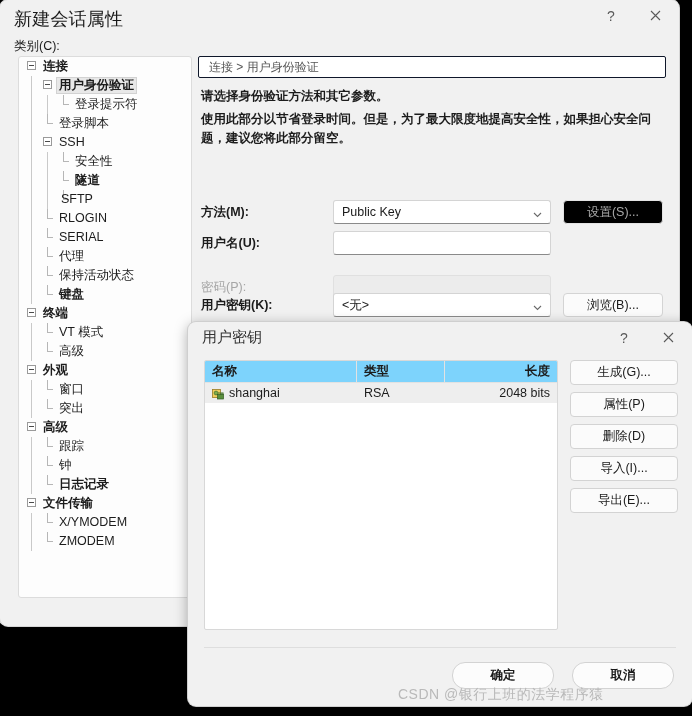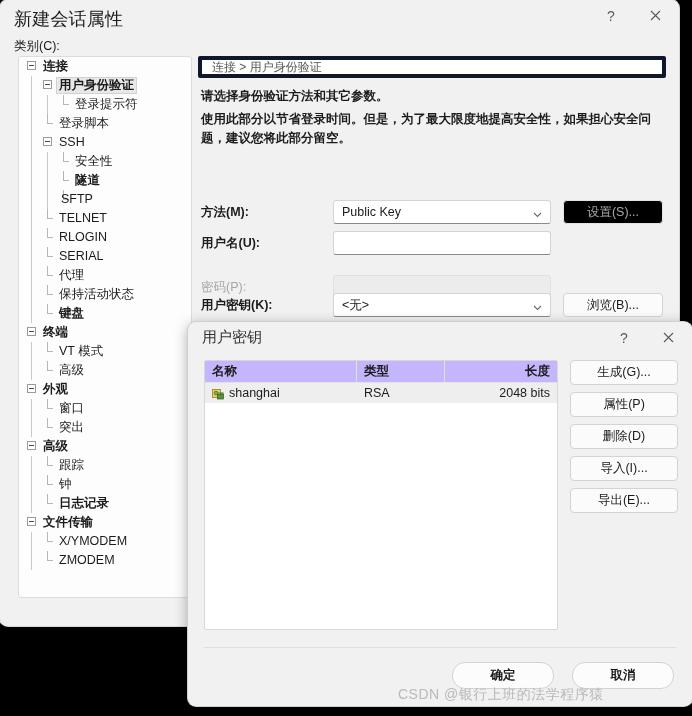--- a/index.html
+++ b/index.html
@@ -153,7 +153,7 @@
     width: 100%;
     height: 22px;
     background: #ffffff;
-    border: 4px solid #0f172a;
+    border: 1px solid #0f172a;
     box-sizing: border-box;
     border-radius: 2px;
     display: flex;

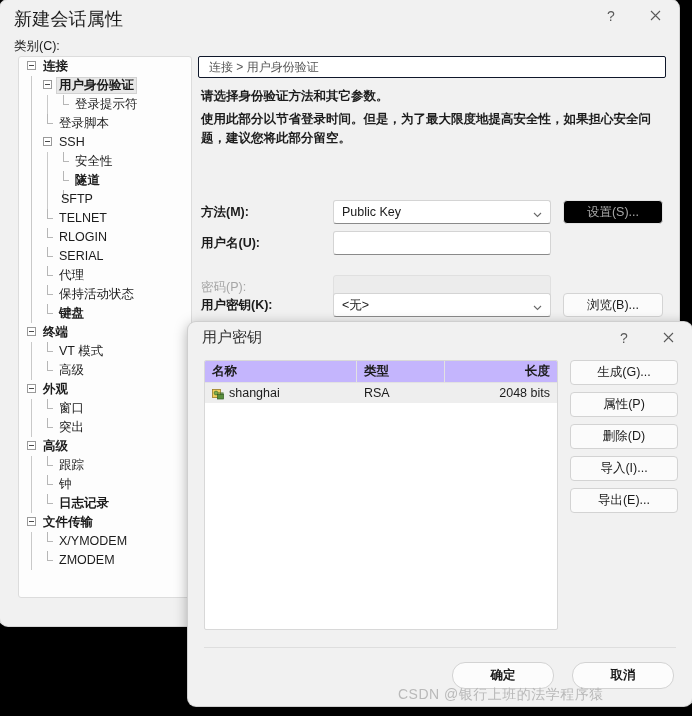--- a/index.html
+++ b/index.html
@@ -441,11 +441,6 @@
         <div class="vline" style="left: 28px;"></div>
         <div class="elbow last" style="left: 40px;"></div>
         <span class="tree-label" style="margin-left: 39px;">SFTP</span>
-      </div>
-      <div class="tree-node">
-        <div class="vline" style="left: 12px;"></div>
-        <div class="elbow" style="left: 24px;"></div>
-        <span class="tree-label" style="margin-left: 37px;">TELNET</span>
       </div>
       <div class="tree-node">
         <div class="vline" style="left: 12px;"></div>

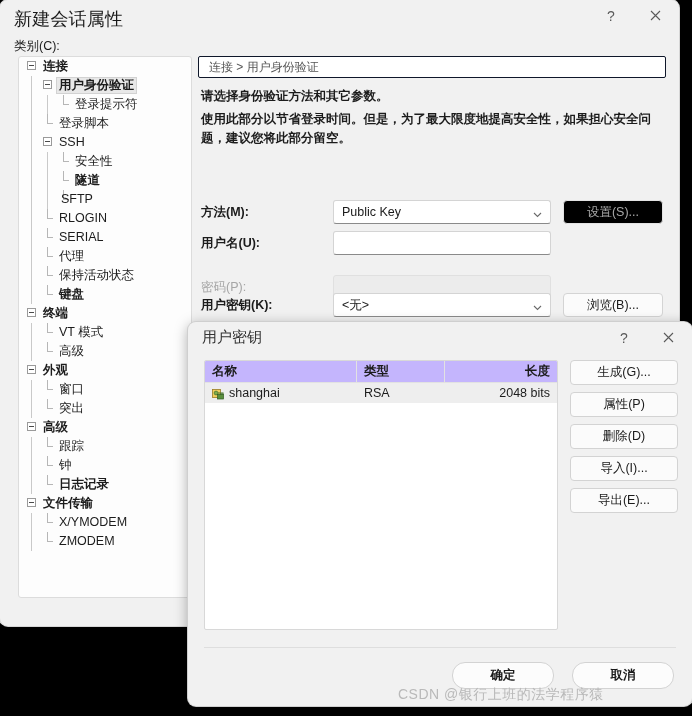--- a/index.html
+++ b/index.html
@@ -286,7 +286,7 @@
   #list-header {
     display: flex;
     height: 21px;
-    background: #c4b5fd;
+    background: #7dd3fc;
     border-bottom: 1px solid #e2e2e2;
     font-size: 12.5px;
     color: #1c1c1c;

